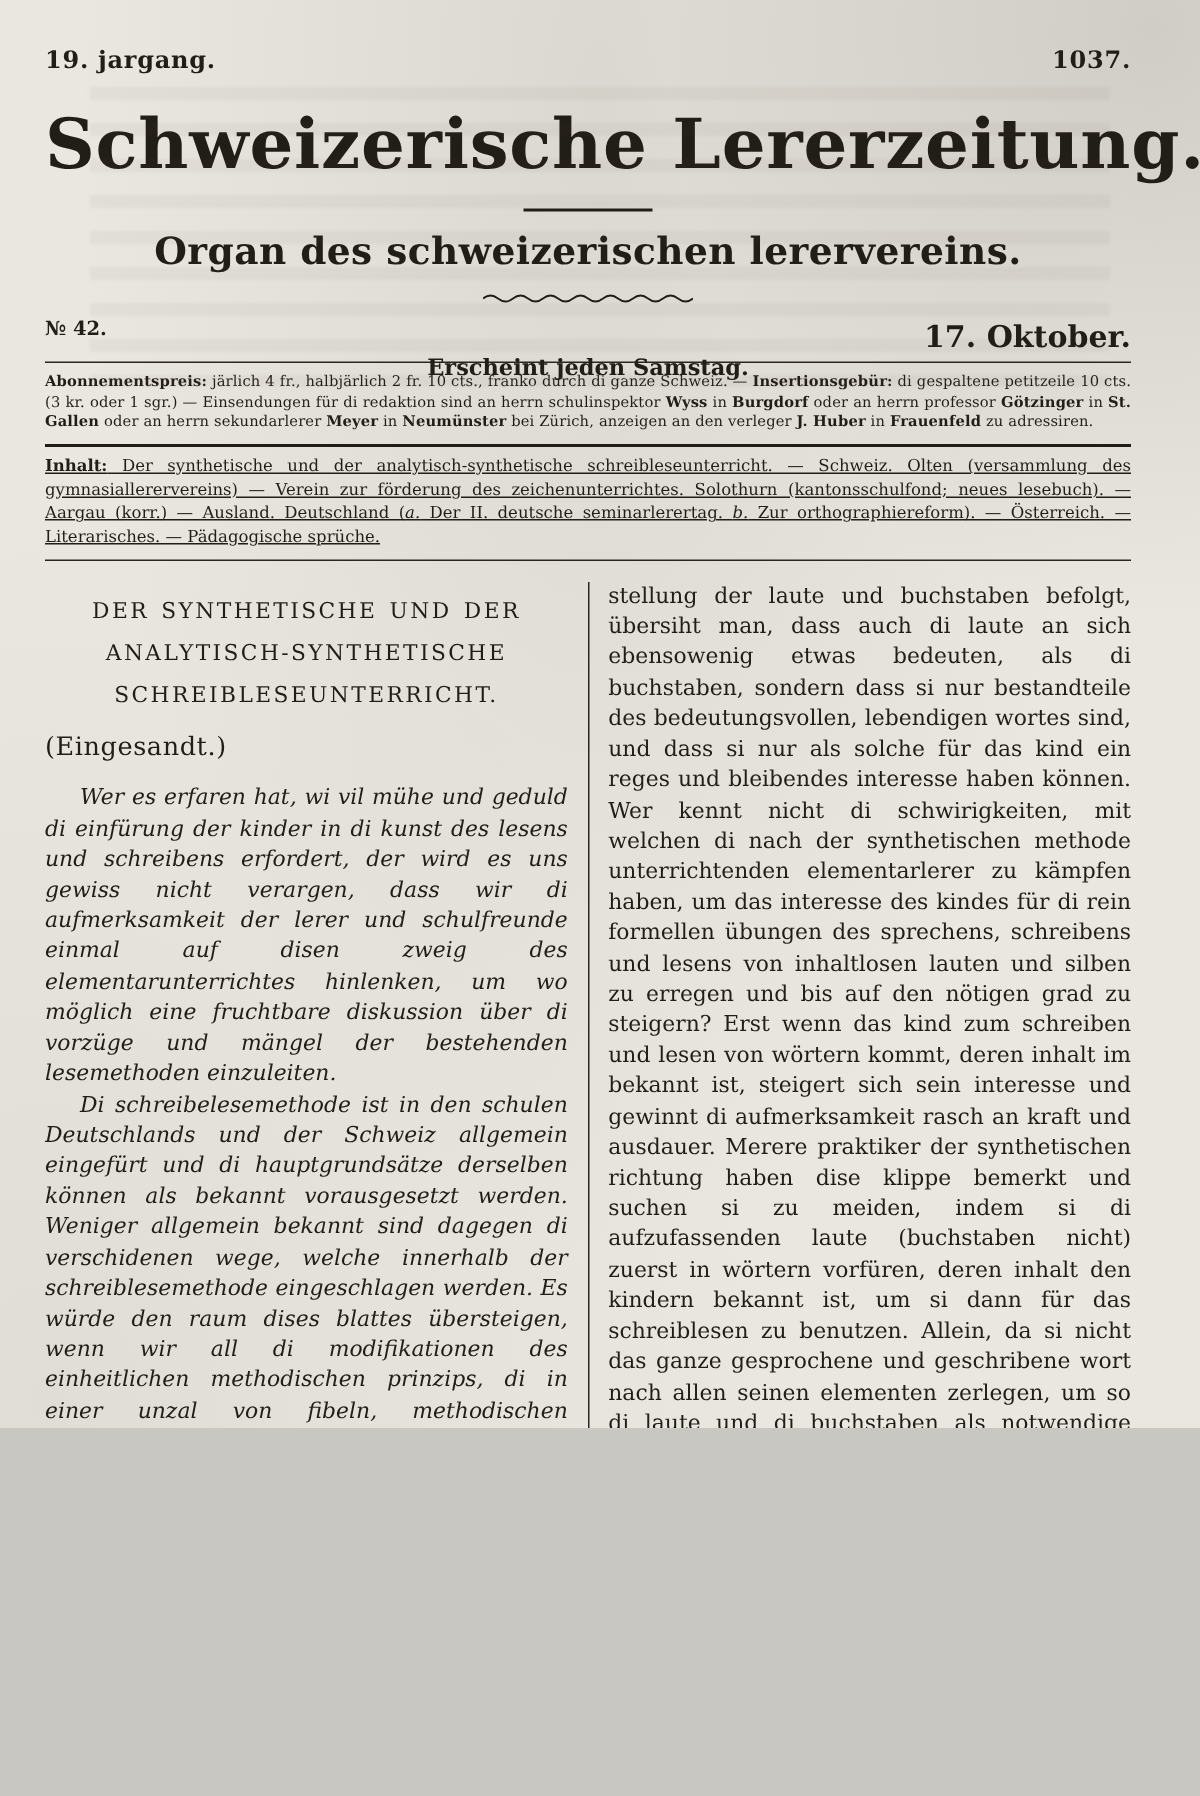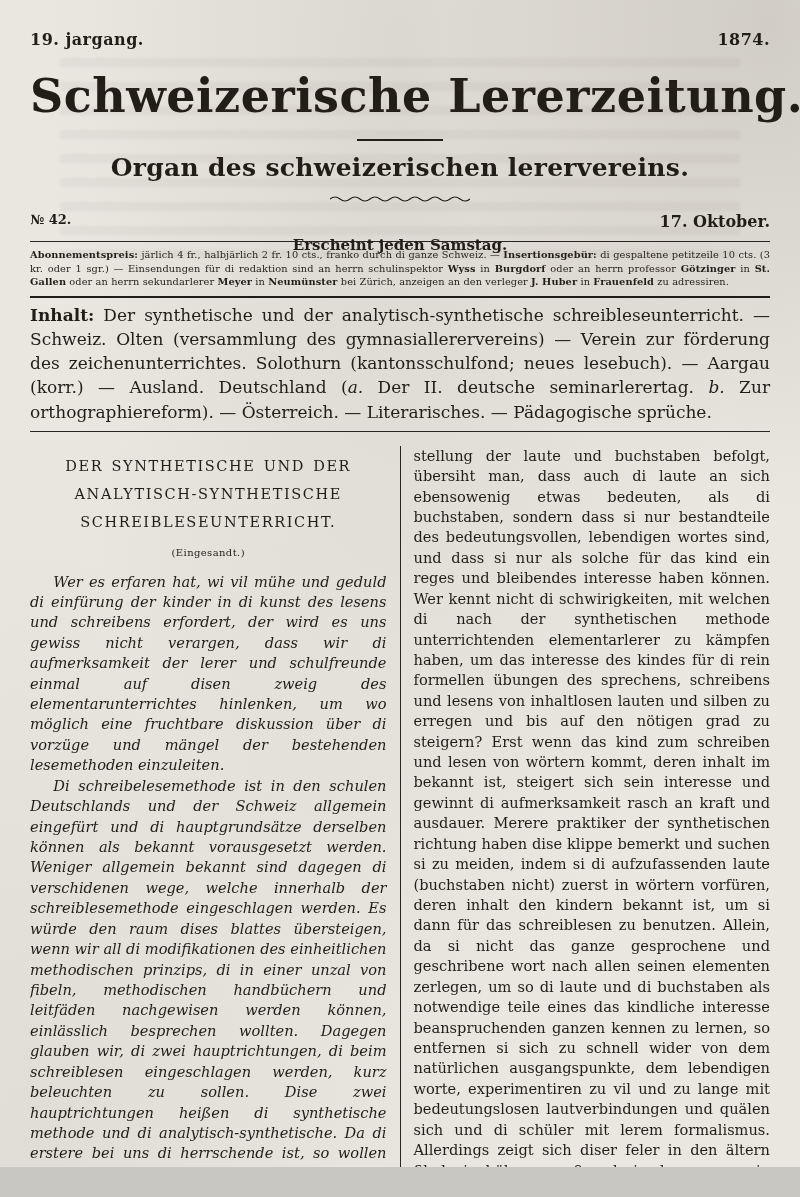--- a/index.html
+++ b/index.html
@@ -8,8 +8,8 @@
 
   .page{
     position:relative;
-    width:800px; height:1167px;
-    padding:30px 30px 0 30px;
+    width:800px; height:952px;
+    padding:30px 46px 0 30px;
     color:#211d17;
     background:
       radial-gradient(ellipse at 50% 6%, rgba(110,104,92,0.12), transparent 62%),

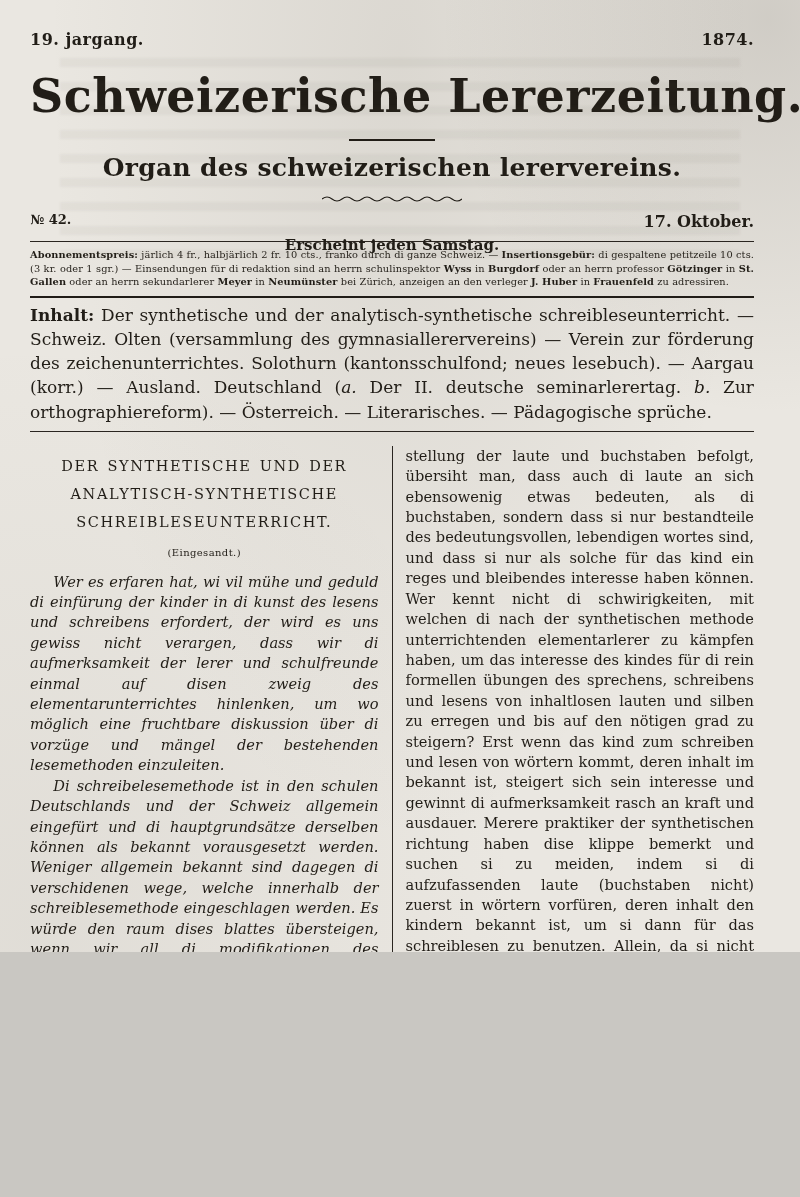--- a/index.html
+++ b/index.html
@@ -104,7 +104,7 @@
 
   <div class="top-row">
     <span>19. jargang.</span>
-    <span>1874.</span>
+    <span>1037.</span>
   </div>
 
   <h1 class="np-title">Schweizerische Lererzeitung.</h1>

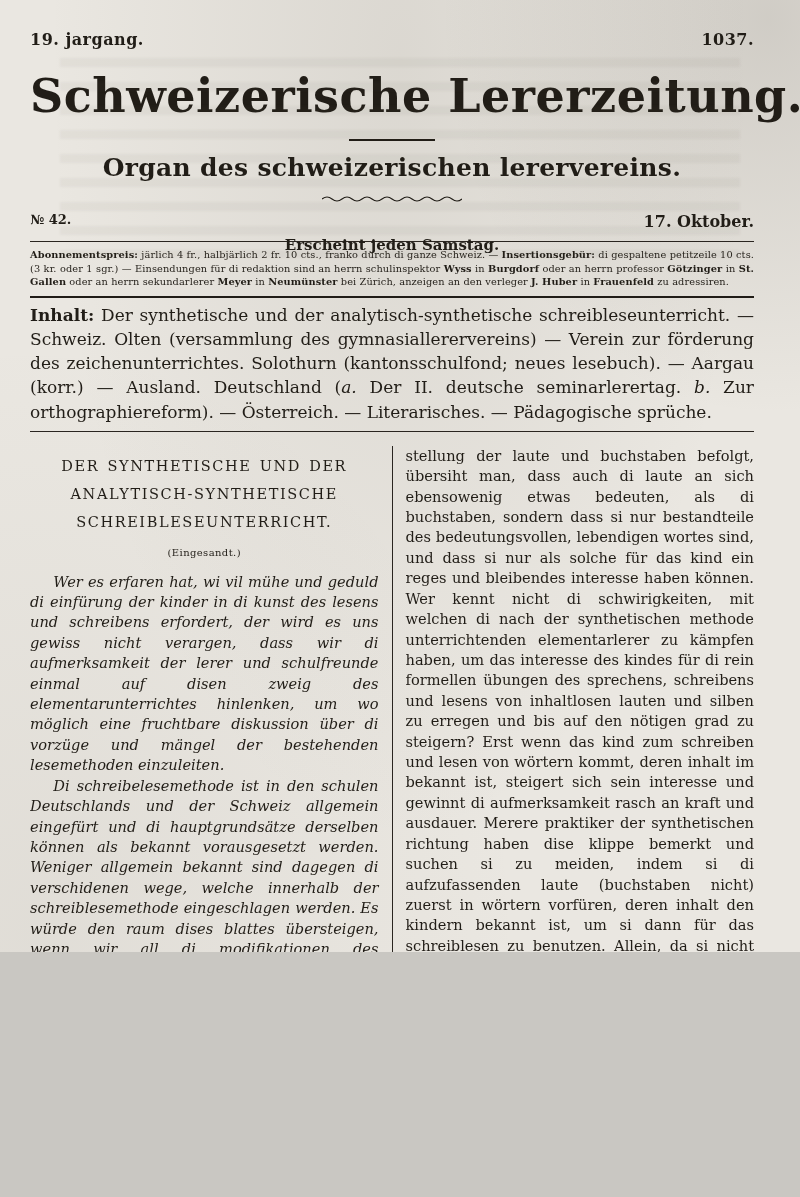--- a/index.html
+++ b/index.html
@@ -55,7 +55,7 @@
   }
   .issue-row .no{ position:absolute; left:0; font-size:13px; }
   .issue-row .mid{ position:absolute; left:0; right:0; text-align:center; font-size:15px;margin-top:24px; }
-  .issue-row .date{ position:absolute; right:0; font-size:16px; }
+  .issue-row .date{ position:absolute; right:0; font-size:20px; }
 
   .rule-thin{ border:0; border-top:1px solid #2a2520; margin:7px 0 6px 0; }
   .rule-thick{ border:0; border-top:2.5px solid #201c17; margin:7px 0 5px 0; }

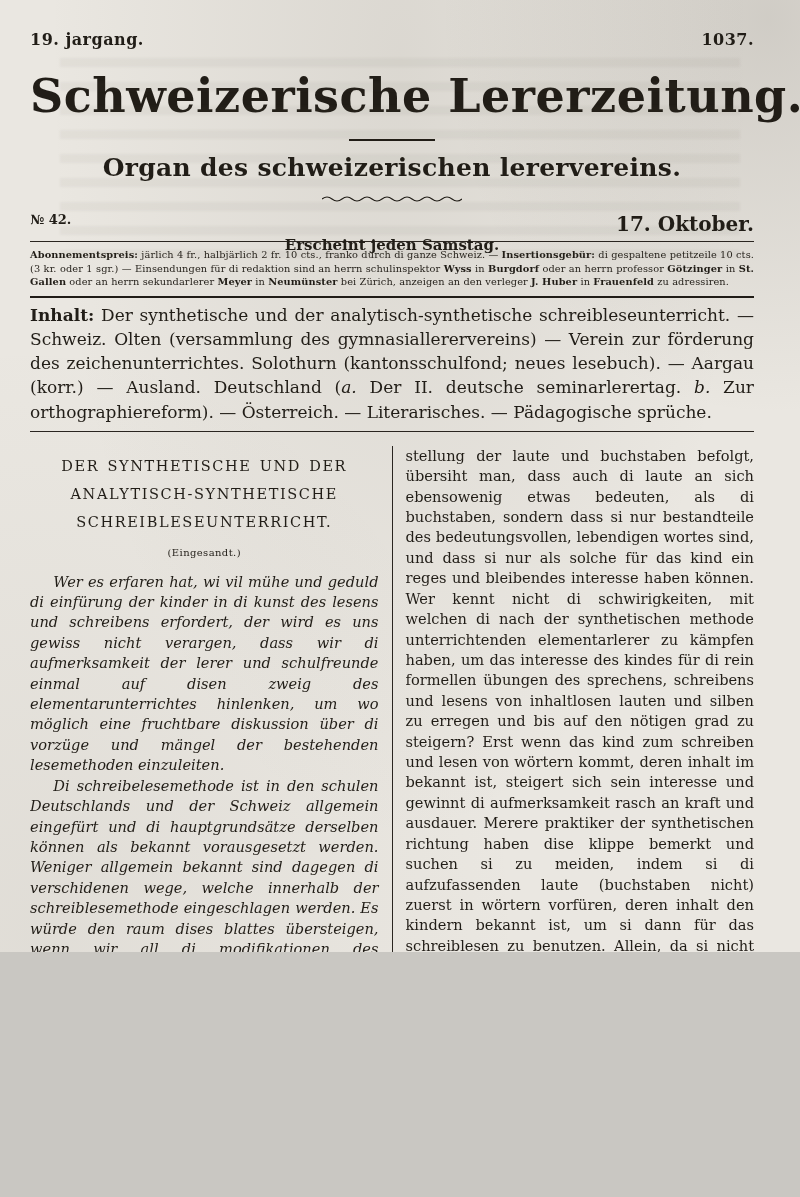--- a/index.html
+++ b/index.html
@@ -65,7 +65,7 @@
     letter-spacing:0.1px;
   }
   .inhalt{
-    font-size:17px; line-height:1.42; text-align:justify;
+    font-size:11px; line-height:1.42; text-align:justify;text-decoration:underline;
   }
   .seg-b{ font-weight:bold; }
   .seg-i{ font-style:italic; }

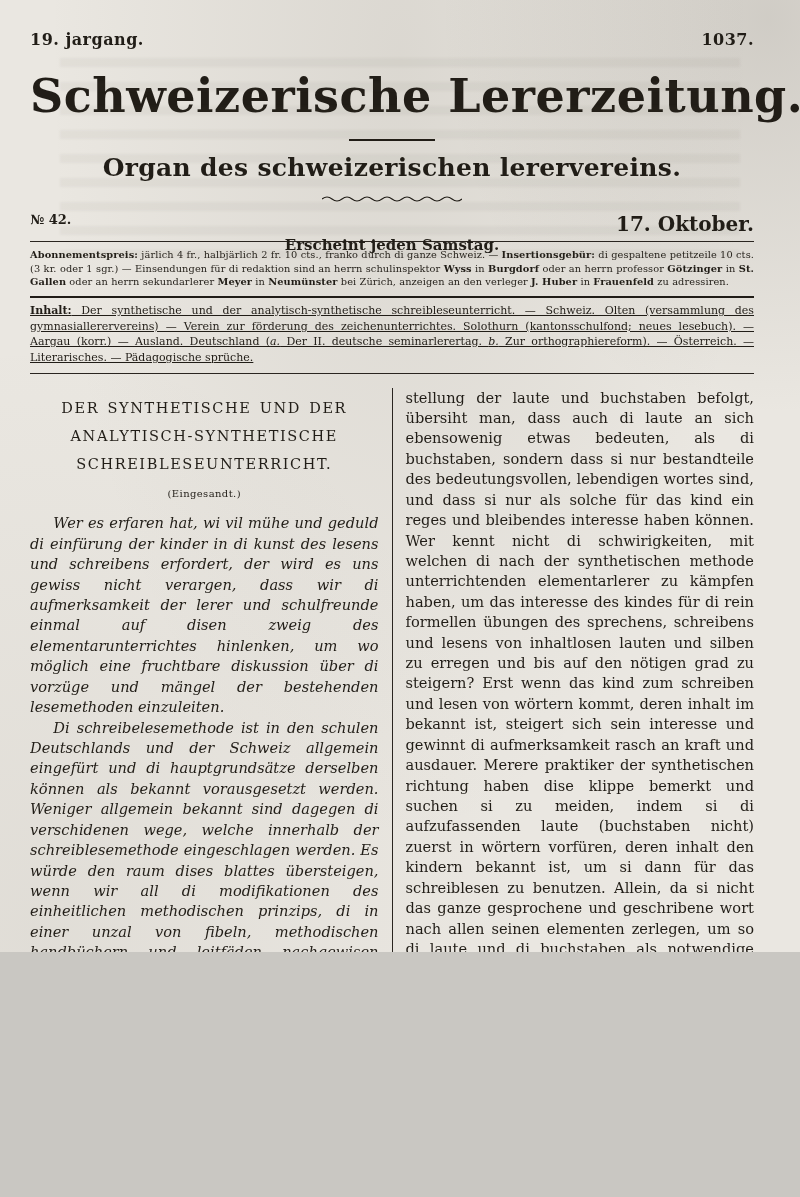--- a/index.html
+++ b/index.html
@@ -87,7 +87,7 @@
     line-height:1.95;
   }
   .byline{
-    text-align:center; font-size:10px; margin:10px 0 14px 0;
+    text-align:left; font-size:17px; margin:10px 0 14px 0;
     letter-spacing:0.4px;
   }
   .body-p{

